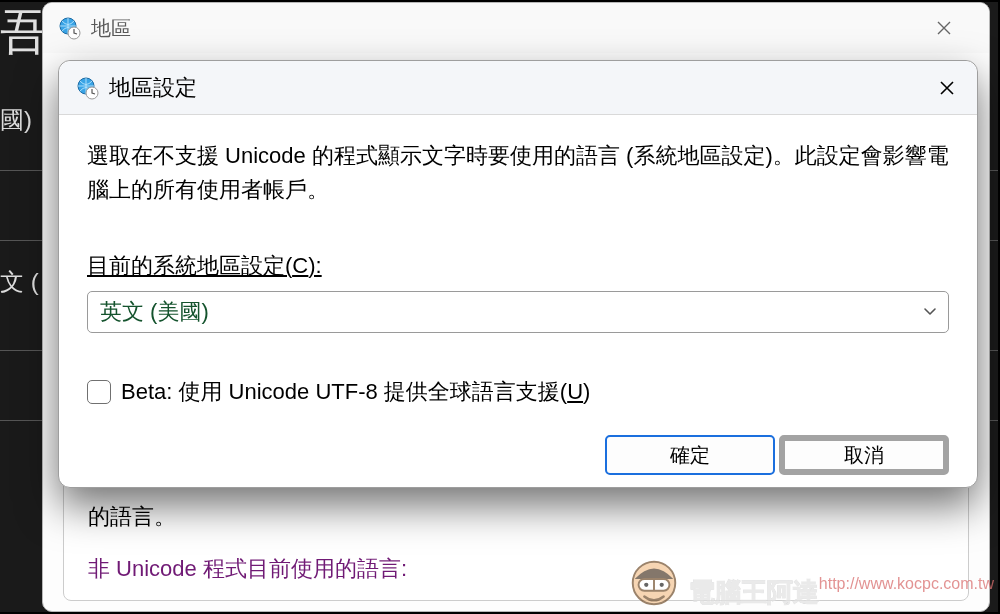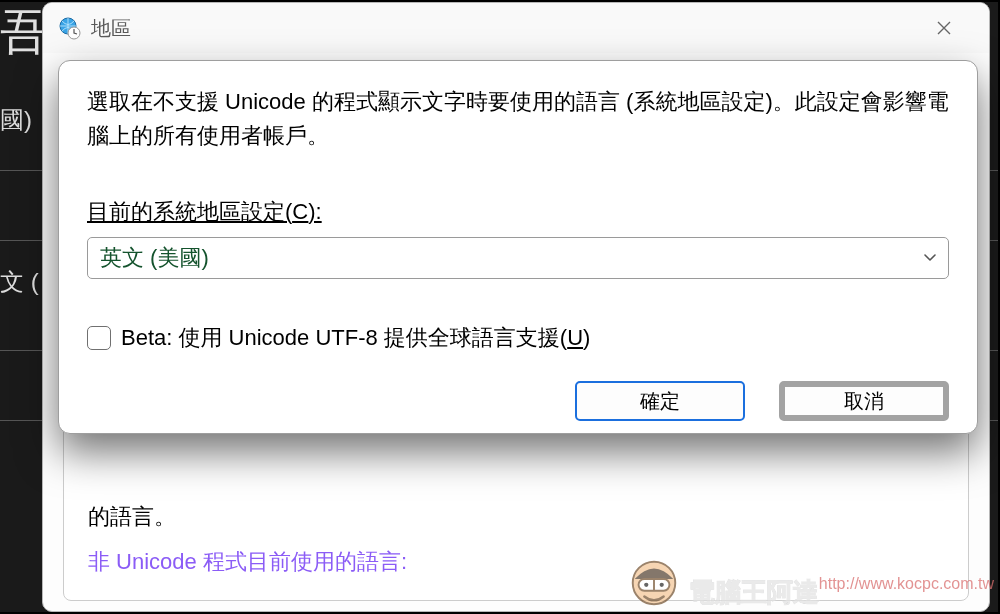--- a/index.html
+++ b/index.html
@@ -190,6 +190,23 @@
 </div>
 
 <div class="dialog">
+  <div class="dialog-titlebar">
+    <span class="ticon globe-icon">
+      <svg viewBox="0 0 24 24">
+          <circle cx="11" cy="10" r="8" fill="#3aa4e6" stroke="#1d6ca5" stroke-width="1"></circle>
+          <path d="M3 10 H19 M11 2 V18 M5 5 Q11 12 17 5 M5 15 Q11 8 17 15" stroke="#c7ecff" stroke-width="0.8" fill="none"></path>
+          <circle cx="17" cy="17" r="6" fill="#fff" stroke="#999" stroke-width="1"></circle>
+          <path d="M17 13 V17 L20 18" stroke="#555" stroke-width="1.2" fill="none"></path>
+        </svg>
+    </span>
+    <span class="dtitle">地區設定</span>
+    <span class="spacer"></span>
+    <div class="dialog-close">
+      <svg width="16" height="16" viewBox="0 0 16 16">
+          <path d="M2 2 L14 14 M14 2 L2 14" stroke="#000" stroke-width="1.6"></path>
+        </svg>
+    </div>
+  </div>
 
   <div class="dialog-body">
     <div class="desc">選取在不支援 Unicode 的程式顯示文字時要使用的語言 (系統地區設定)。此設定會影響電腦上的所有使用者帳戶。</div>

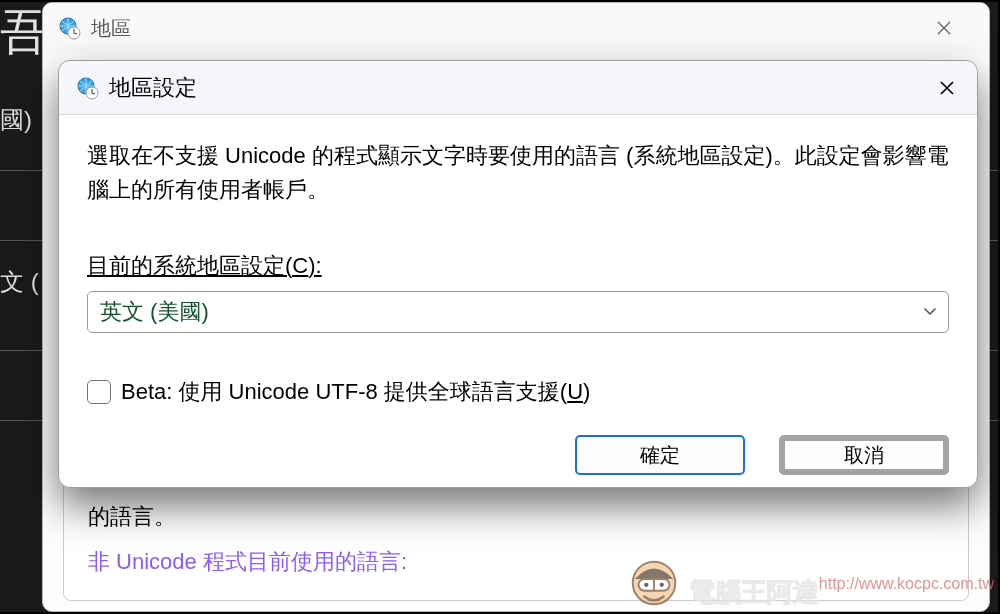--- a/index.html
+++ b/index.html
@@ -113,7 +113,7 @@
   .checkbox-row .u { text-decoration: underline; }
 
   .dialog-actions {
-    display:flex; gap:34px; justify-content:flex-end;
+    display:flex; gap:4px; justify-content:flex-end;
     margin-top:28px;
   }
   .btn {

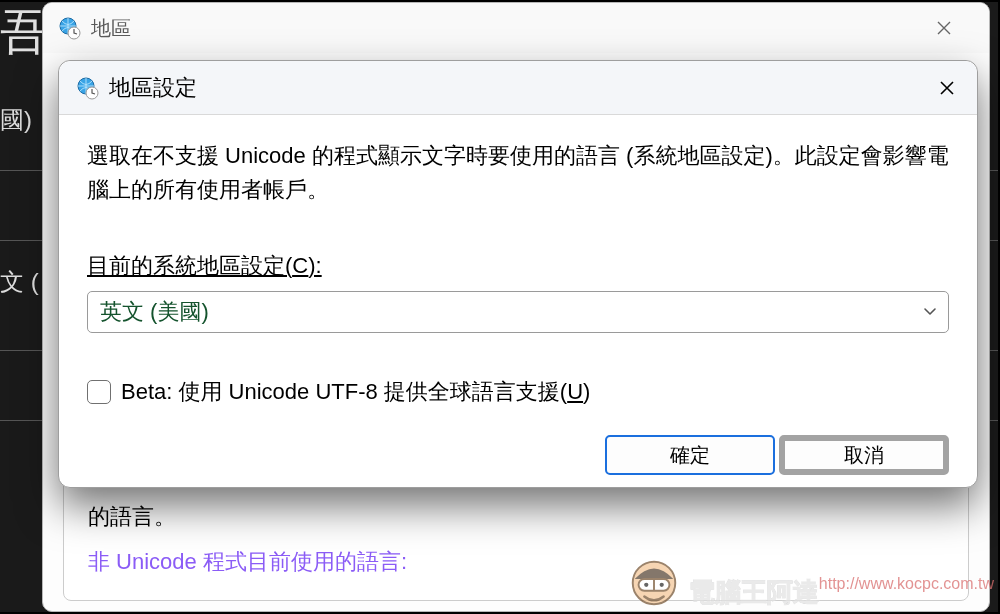--- a/index.html
+++ b/index.html
@@ -49,7 +49,7 @@
     padding:18px 24px;
   }
   .parent-body .ptxt { font-size:22px; color:#000; margin-top:420px; }
-  .parent-body .ptxt2 { font-size:22px; color:#8b5cf6; margin-top:15px; }
+  .parent-body .ptxt2 { font-size:22px; color:#701a75; margin-top:22px; }
 
   
   .dialog {

